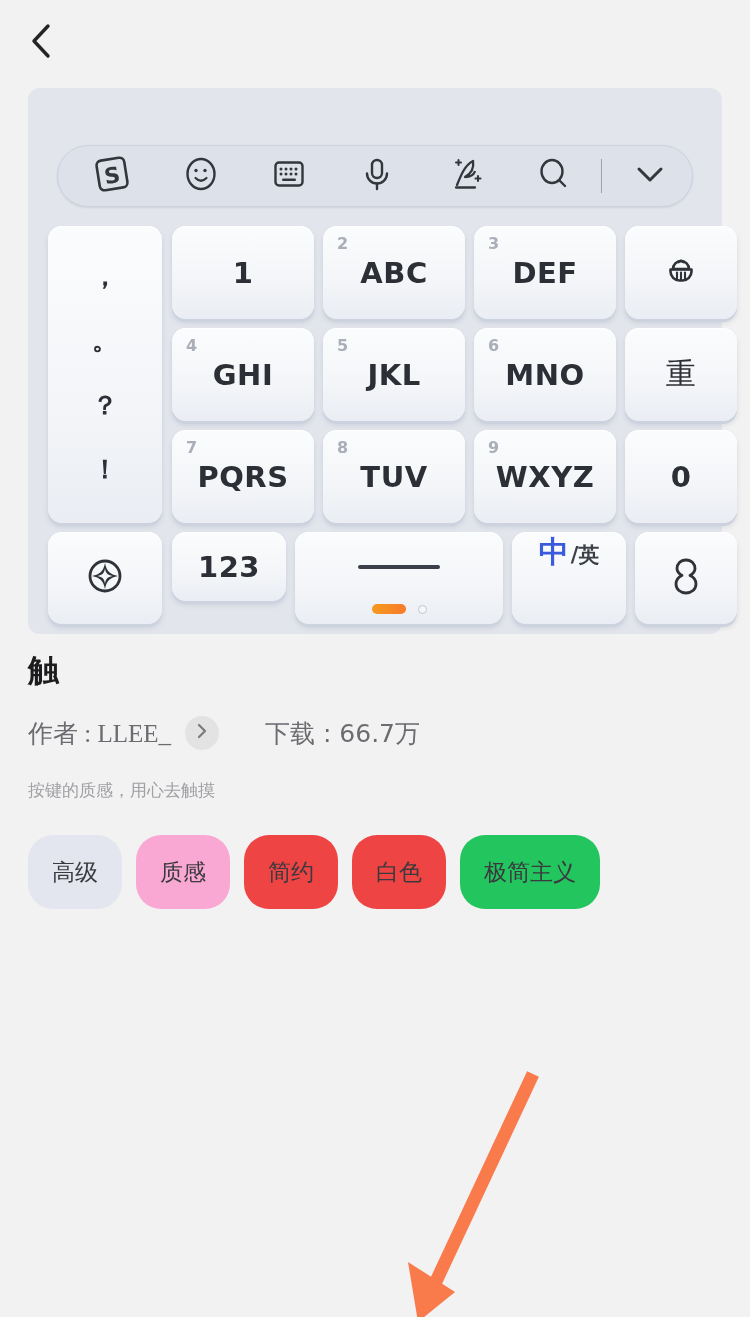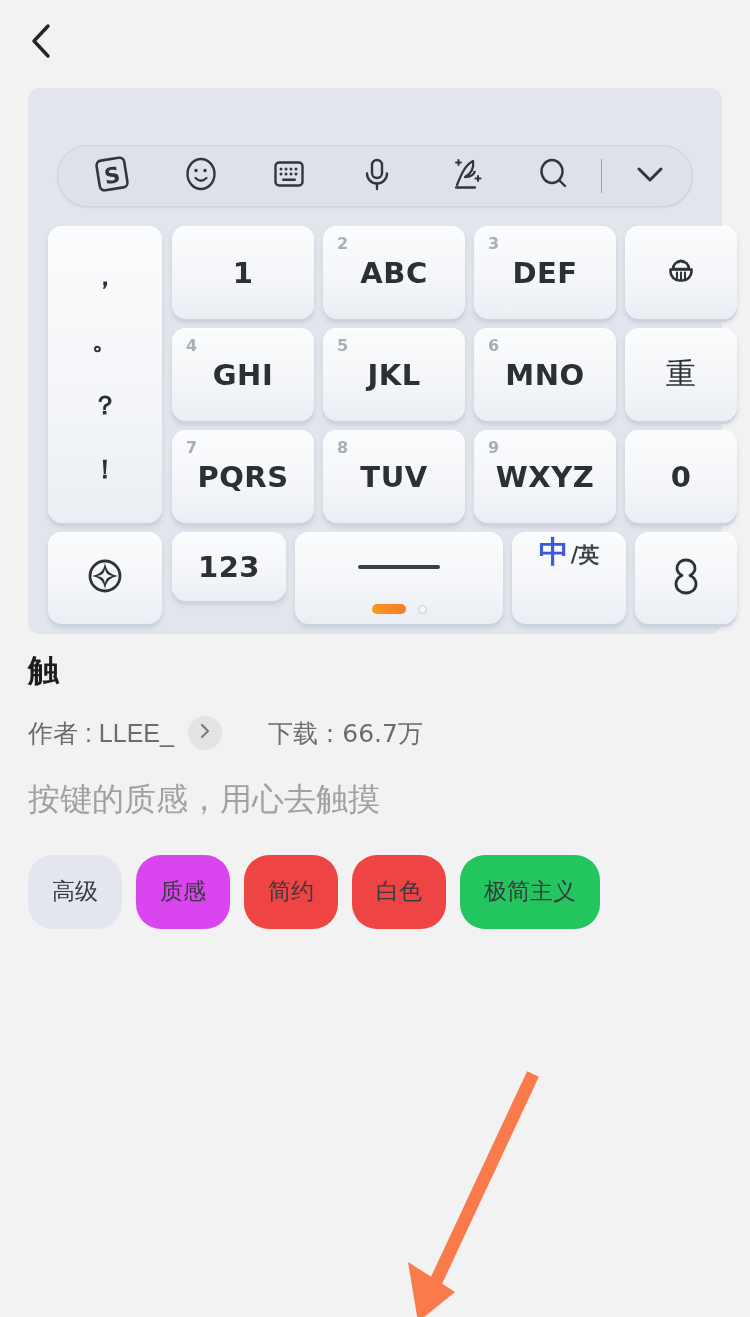--- a/index.html
+++ b/index.html
@@ -219,7 +219,7 @@
     height: 36px;
   }
   .meta-author {
-    font-family: Liberation Sans, sans-serif;
+    font-family: Liberation Serif, serif;
     font-size: 25px;
     color: #6b6b70;
     white-space: nowrap;

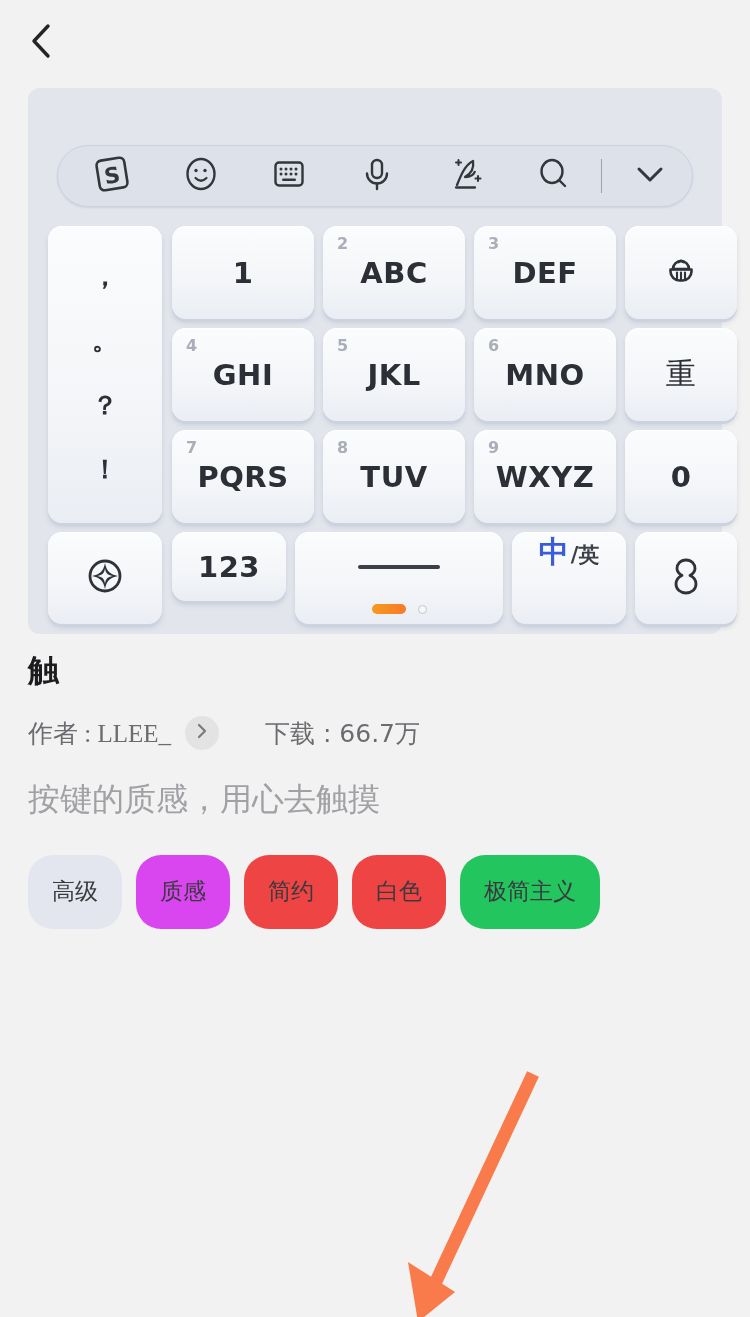--- a/index.html
+++ b/index.html
@@ -244,7 +244,7 @@
   }
   .theme-desc {
     font-family: "DejaVu Sans", sans-serif;
-    font-size: 32px;
+    font-size: 17px;
     color: #a0a0a5;
     margin-top: 28px;
     line-height: 1.3;

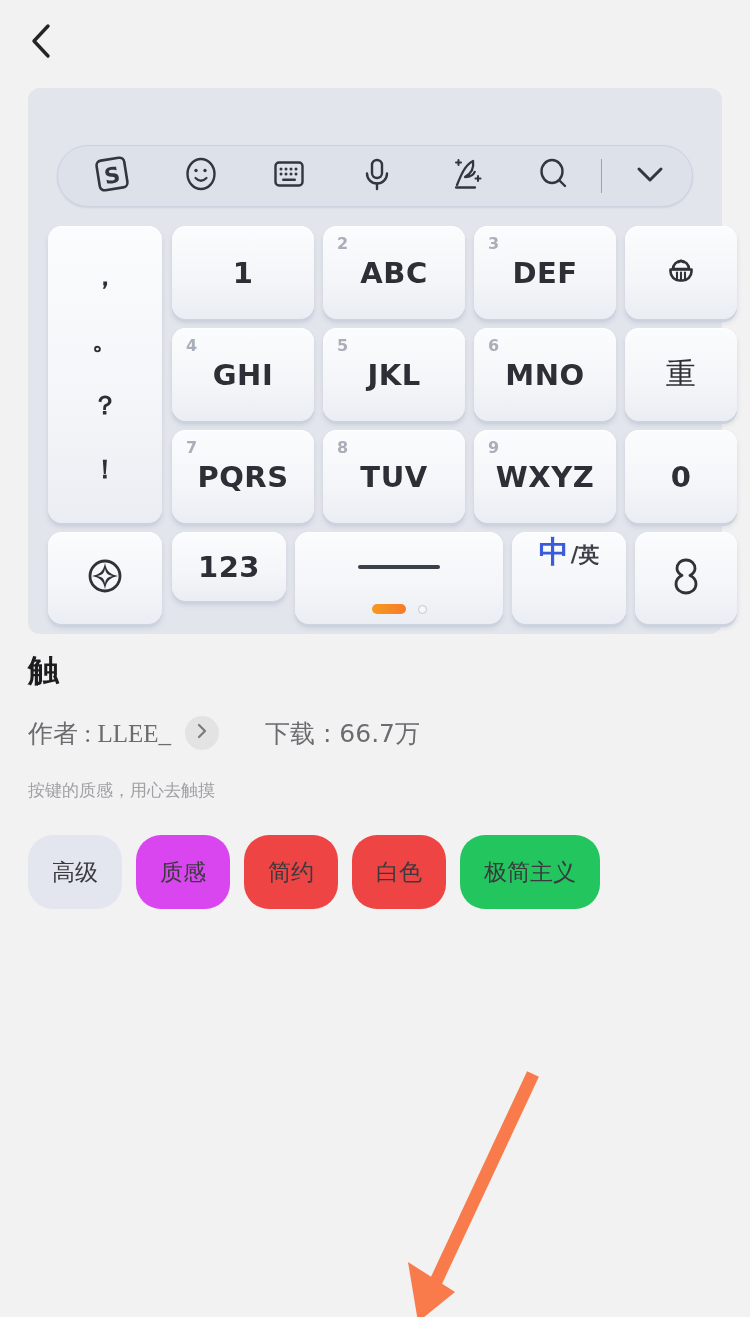--- a/index.html
+++ b/index.html
@@ -508,7 +508,7 @@
 
   <div class="tags">
     <span class="tag" style="background:#e3e6ef;">高级</span>
-    <span class="tag" style="background:#d946ef;">质感</span>
+    <span class="tag" style="background:#f9a8d4;">质感</span>
     <span class="tag" style="background:#ef4444;">简约</span>
     <span class="tag" style="background:#ef4444;">白色</span>
     <span class="tag" style="background:#22c55e;">极简主义</span>

